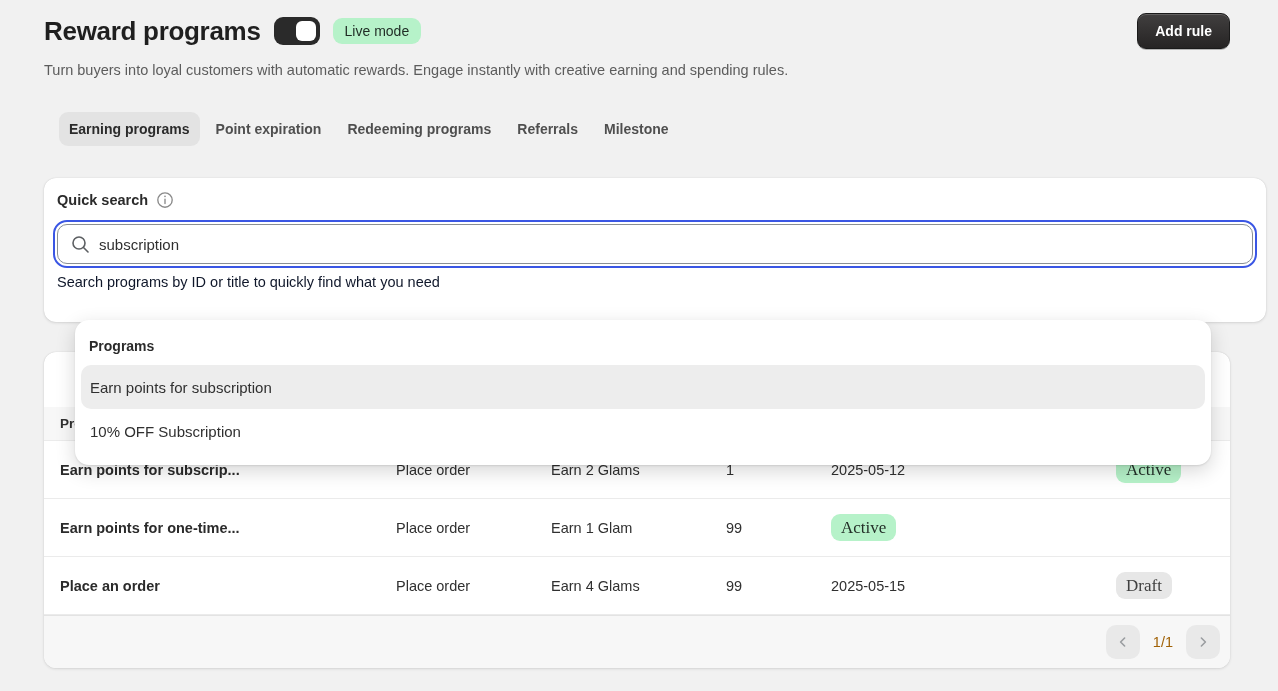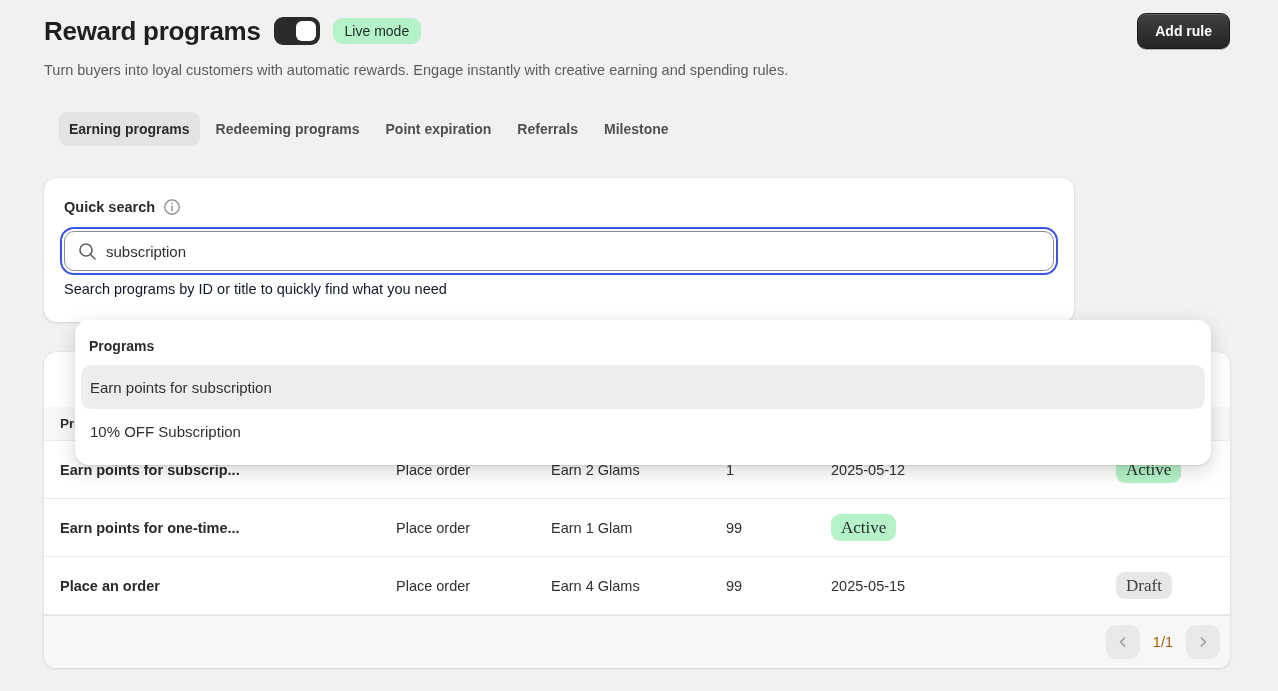--- a/index.html
+++ b/index.html
@@ -108,8 +108,8 @@
 
   <div class="tabs">
     <div class="tab active">Earning programs</div>
+    <div class="tab">Point expiration</div>
     <div class="tab">Redeeming programs</div>
-    <div class="tab">Point expiration</div>
     <div class="tab">Referrals</div>
     <div class="tab">Milestone</div>
   </div>

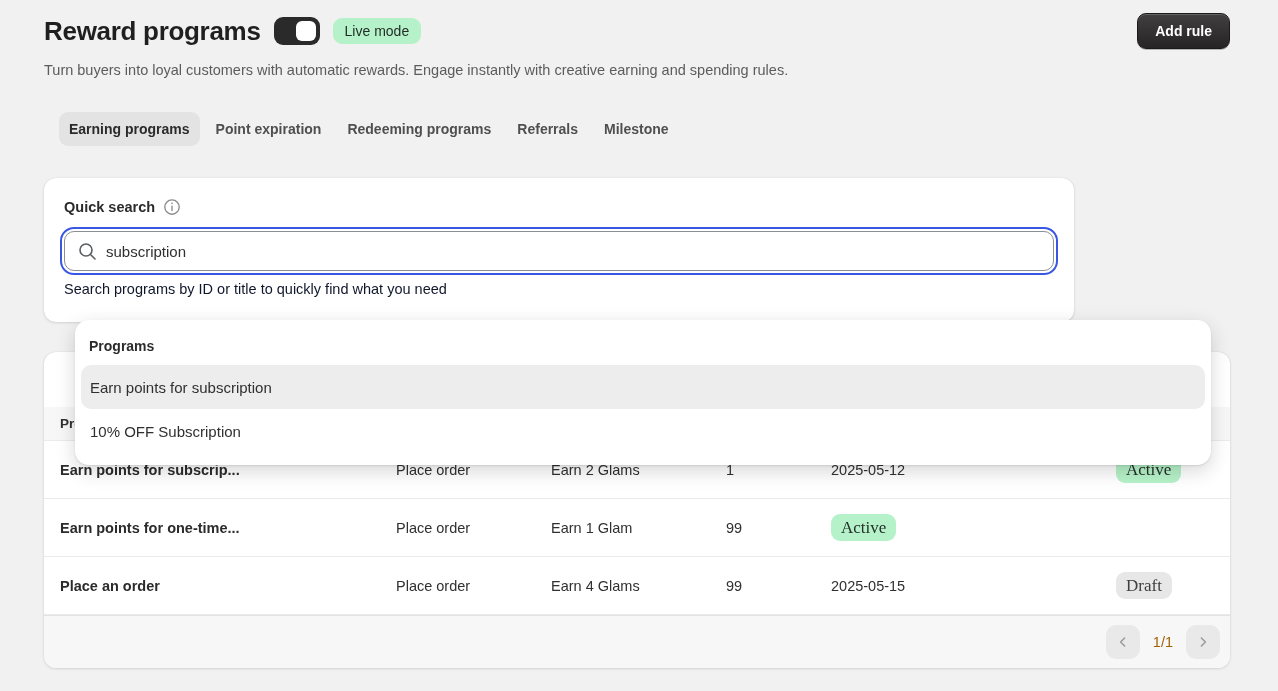--- a/index.html
+++ b/index.html
@@ -39,7 +39,7 @@
     background:#fff; border-radius:12px;
     box-shadow:0 1px 3px rgba(26,26,26,.12), 0 0 1px rgba(26,26,26,.18);
   }
-  .search-card { position:absolute; left:44px; top:178px; width:1030px; height:144px; padding:20px; }
+  .search-card { position:absolute; left:44px; top:178px; width:1222px; height:144px; padding:13px; }
   .search-label-row { display:flex; align-items:center; gap:8px; }
   .search-label { font-size:14.5px; font-weight:700; color:#2b2b2b; }
   .info-icon { display:inline-flex; width:18px; height:18px; color:#8a8a8a; cursor:pointer; }

